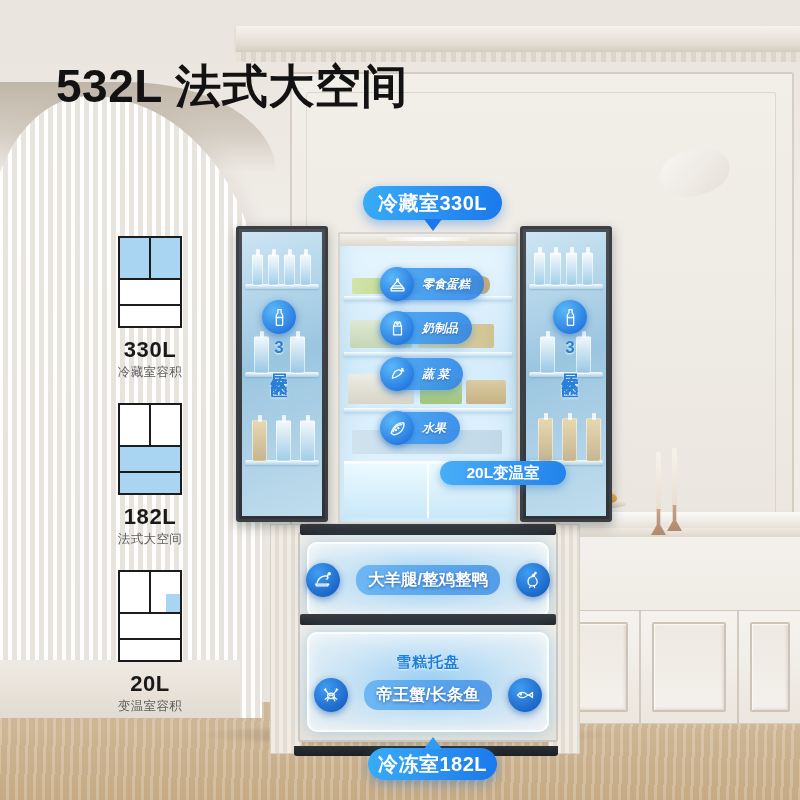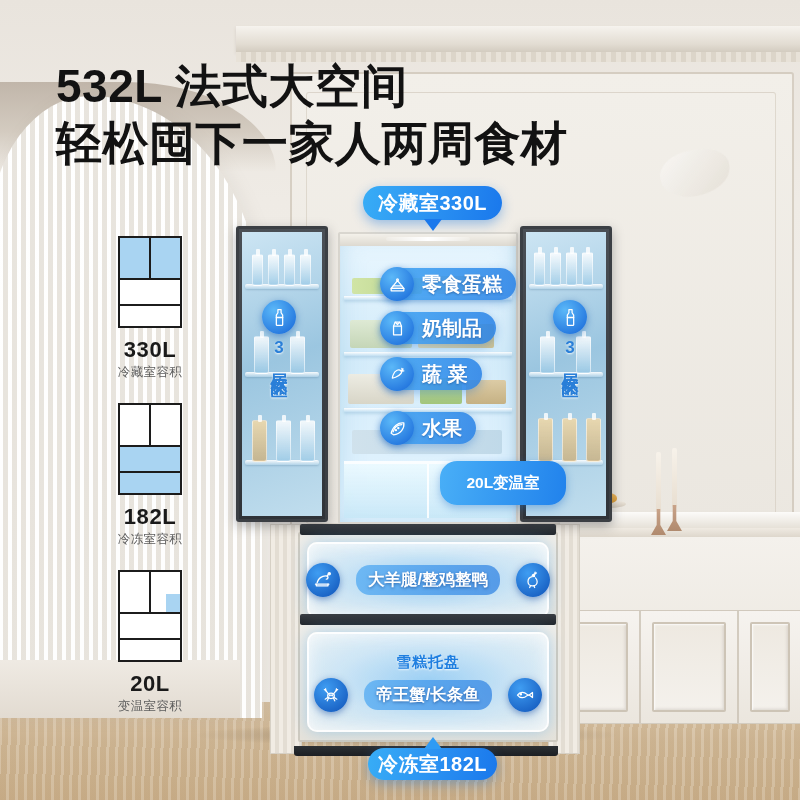--- a/index.html
+++ b/index.html
@@ -258,7 +258,6 @@
 
   <div class="headline">
     <div class="h-line num">532L 法式大空间</div>
-    <div class="h-line">轻松囤下一家人两周食材</div>
   </div>
 
   <div class="caps">

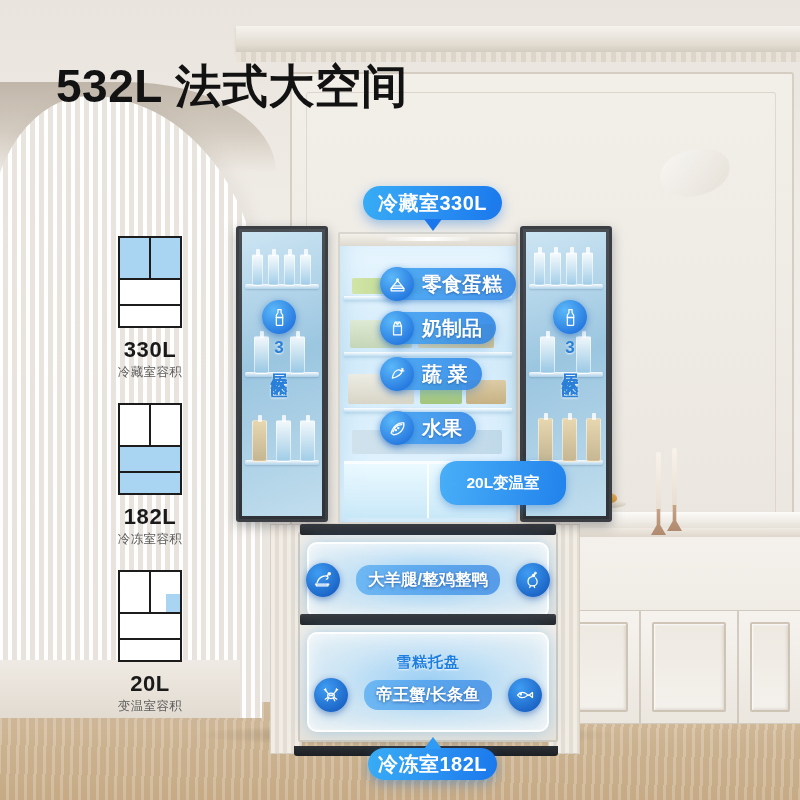--- a/index.html
+++ b/index.html
@@ -177,9 +177,9 @@
 
   
   .pill{position:absolute;z-index:41;display:flex;align-items:center;
-    border-radius:19px;color:#fff;font-weight:700;font-size:20px;
+    border-radius:19px;color:#fff;font-weight:700;font-size:12px;
     background:linear-gradient(100deg,rgba(72,170,245,.92),rgba(42,130,230,.88));
-    box-shadow:0 3px 10px rgba(30,110,200,.35);padding-right:14px;}
+    box-shadow:0 3px 10px rgba(30,110,200,.35);padding-right:14px;font-style:italic;}
   .pill .ic{width:34px;height:34px;border-radius:50%;flex:0 0 34px;margin:-1px 8px -1px -1px;
     background:radial-gradient(circle at 35% 30%,#5bb8f8,#1565d8);
     display:flex;align-items:center;justify-content:center;

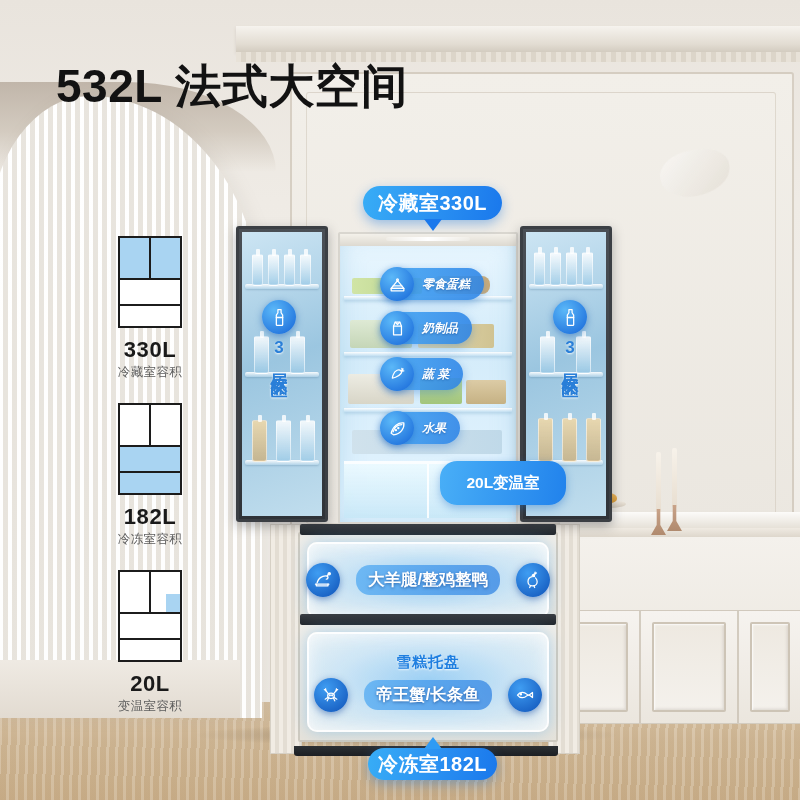--- a/index.html
+++ b/index.html
@@ -498,7 +498,7 @@
     <span class="tx">水果</span>
   </div>
 
-  <div class="pill-rowend" style="left:440px;top:461px;width:126px;height:44px;">
+  <div class="pill-rowend" style="left:440px;top:461px;width:126px;height:24px;">
     <span>20L变温室</span>
   </div>
 

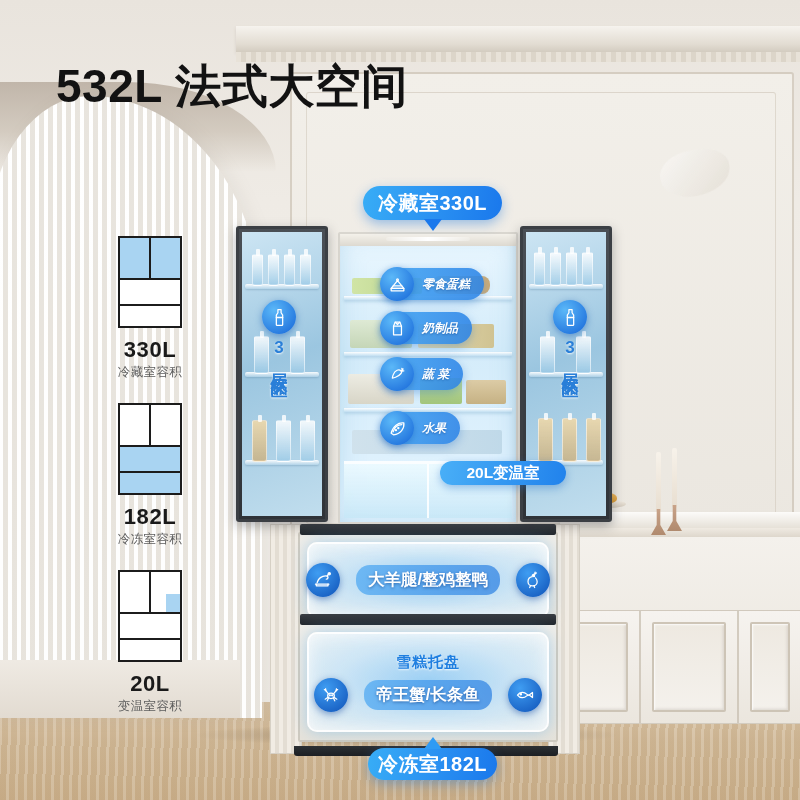--- a/index.html
+++ b/index.html
@@ -285,7 +285,7 @@
         <div class="fi-bot on"></div>
       </div>
       <div class="cap-num">182L</div>
-      <div class="cap-sub">冷冻室容积</div>
+      <div class="cap-sub">法式大空间</div>
     </div>
 
     <div class="cap">

